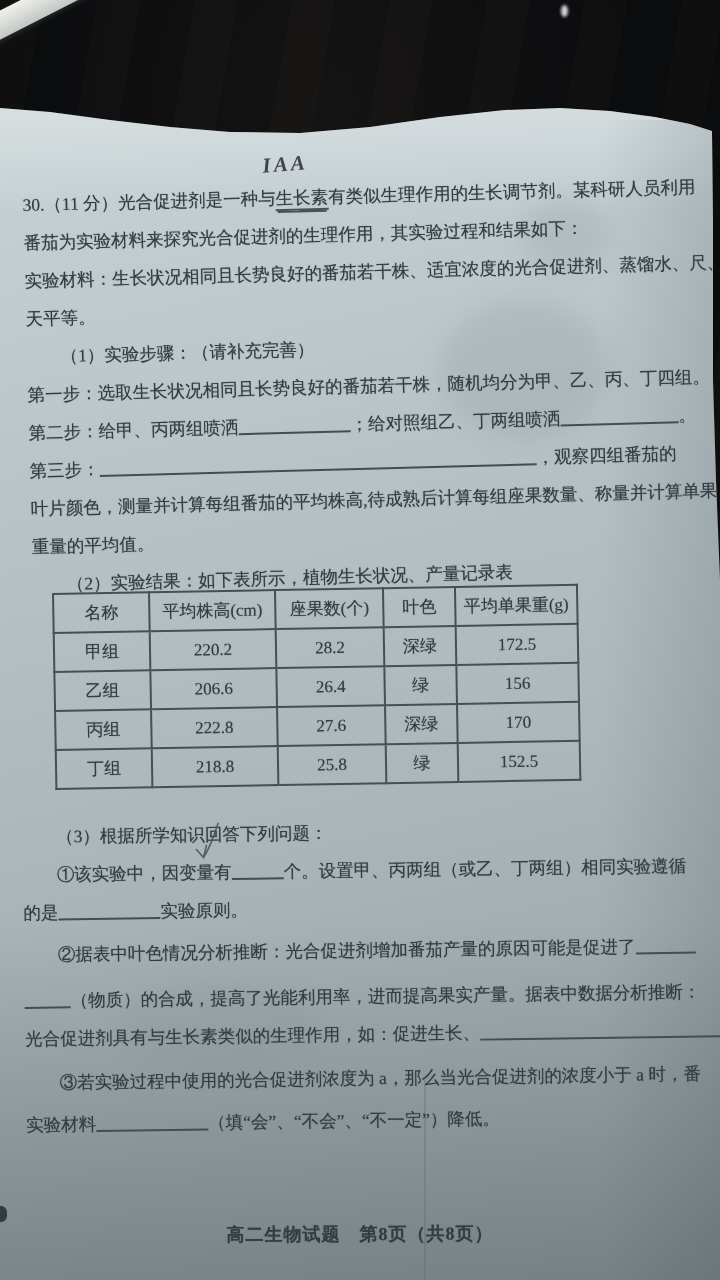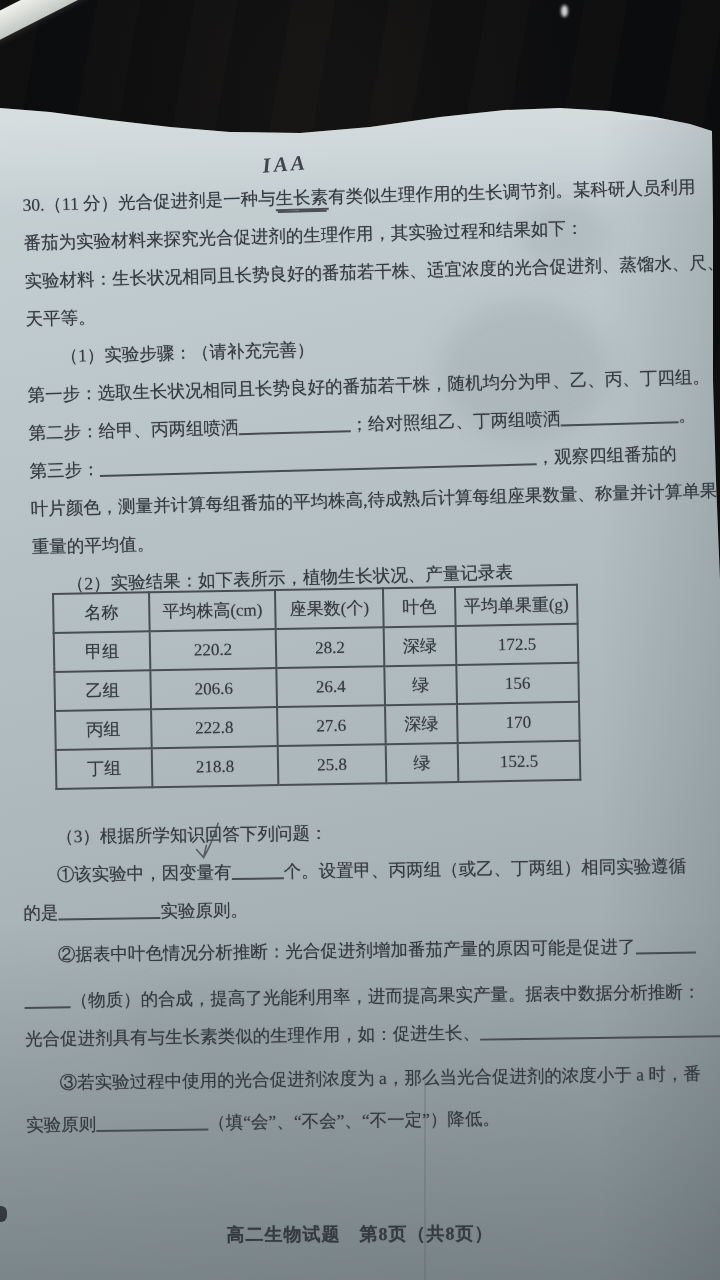--- a/index.html
+++ b/index.html
@@ -152,7 +152,7 @@
       <p class="ln mt8"><span class="blank w46"></span><span>（物质）的合成，提高了光能利用率，进而提高果实产量。据表中数据分析推断：</span></p>
       <p class="ln"><span>光合促进剂具有与生长素类似的生理作用，如：促进生长、</span><span class="blank w360"></span></p>
       <p class="ln indent mt6">③若实验过程中使用的光合促进剂浓度为 a，那么当光合促进剂的浓度小于 a 时，番</p>
-      <p class="ln mt4"><span>实验原则</span><span class="blank w112"></span><span>（填“会”、“不会”、“不一定”）降低。</span></p>
+      <p class="ln mt4"><span>实验材料</span><span class="blank w112"></span><span>（填“会”、“不会”、“不一定”）降低。</span></p>
     </div>
 
     <div class="sec sec4">

